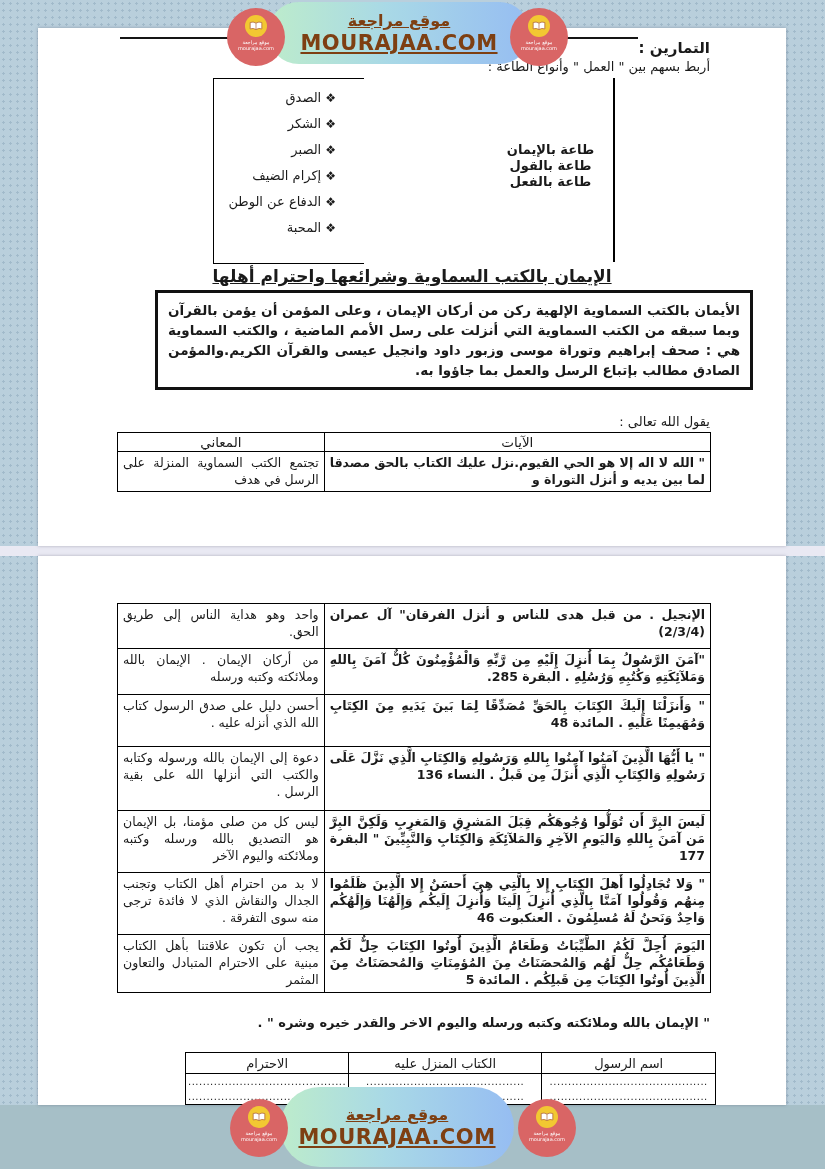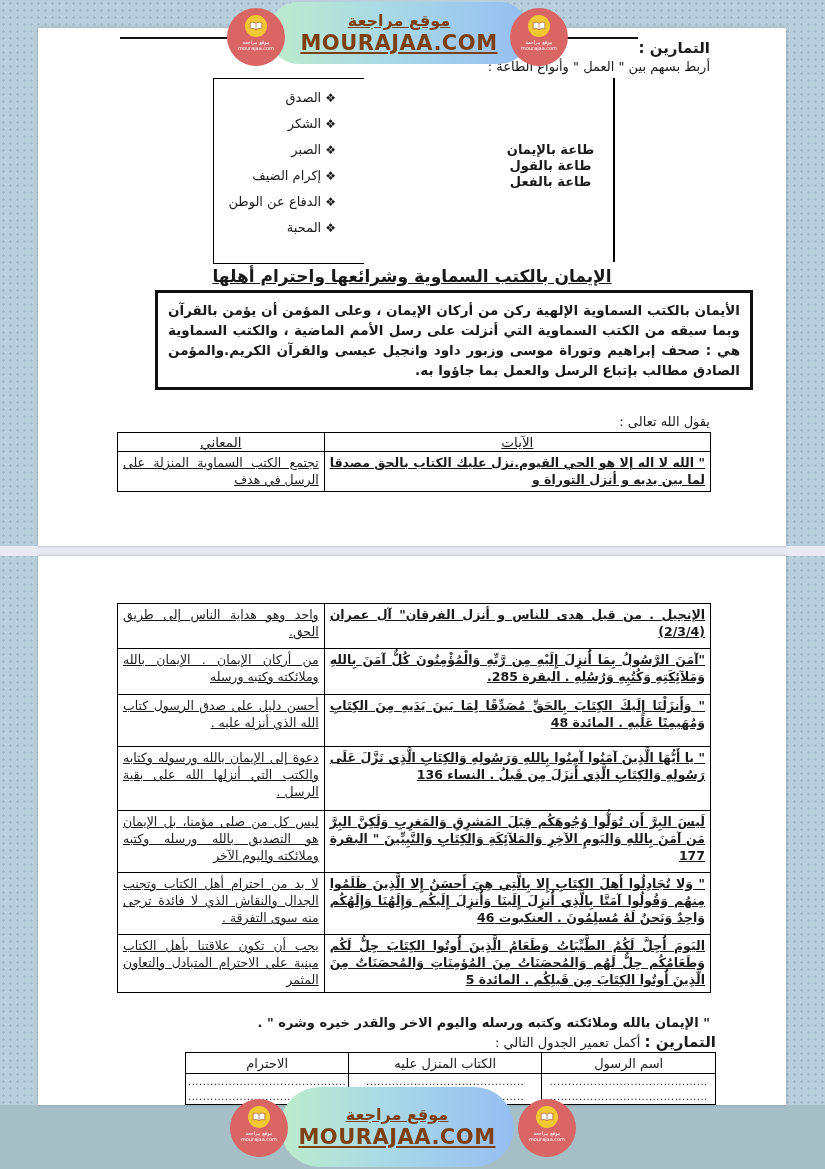--- a/index.html
+++ b/index.html
@@ -52,7 +52,7 @@
                padding:7px 10px;direction:rtl;text-align:justify;font-weight:bold;font-size:13.5px;line-height:20px;margin-left:37px;}
   .p1-quran{position:absolute;top:386px;right:76px;font-size:13px;}
   table.ayat{border-collapse:collapse;direction:rtl;}
-  table.ayat td,table.ayat th{border:1.6px solid #000;vertical-align:top;text-decoration:underline;}
+  table.ayat td,table.ayat th{border:1.6px solid #000;vertical-align:top;}
   table.ayat th{font-weight:normal;font-size:13.5px;text-align:center;padding:1px 2px;}
   .p1-table{position:absolute;left:79px;top:404px;width:594px;}
   td.verse{width:384px;font-weight:bold;font-size:12.5px;line-height:17px;padding:2px 5px;text-align:justify;}

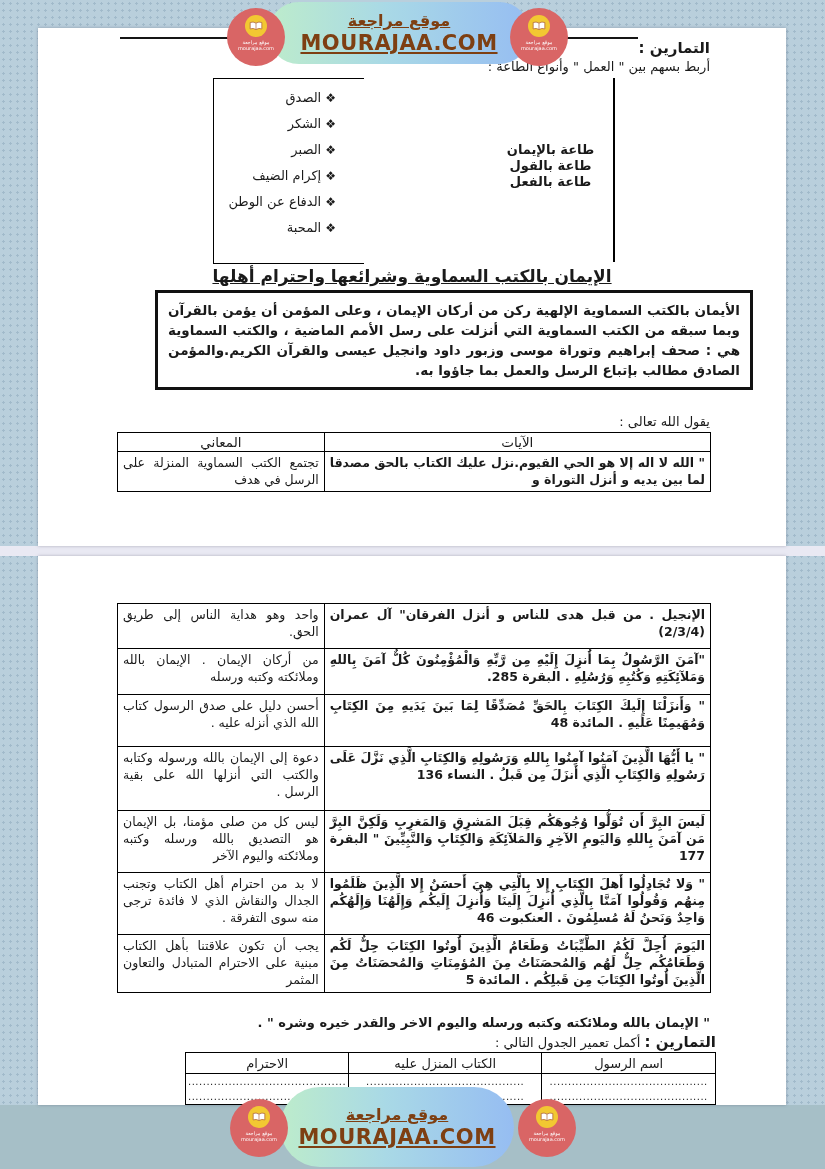--- a/index.html
+++ b/index.html
@@ -159,10 +159,6 @@
 
     <div class="p2-quote">" الإيمان بالله وملائكته وكتبه ورسله واليوم الاخر والقدر خيره وشره " .</div>
 
-    <div class="p2-ex">
-      <span class="lbl">التمارين :</span>
-      <span>أكمل تعمير الجدول التالي :</span>
-    </div>
 
     <table class="fill-table">
       <tbody>

